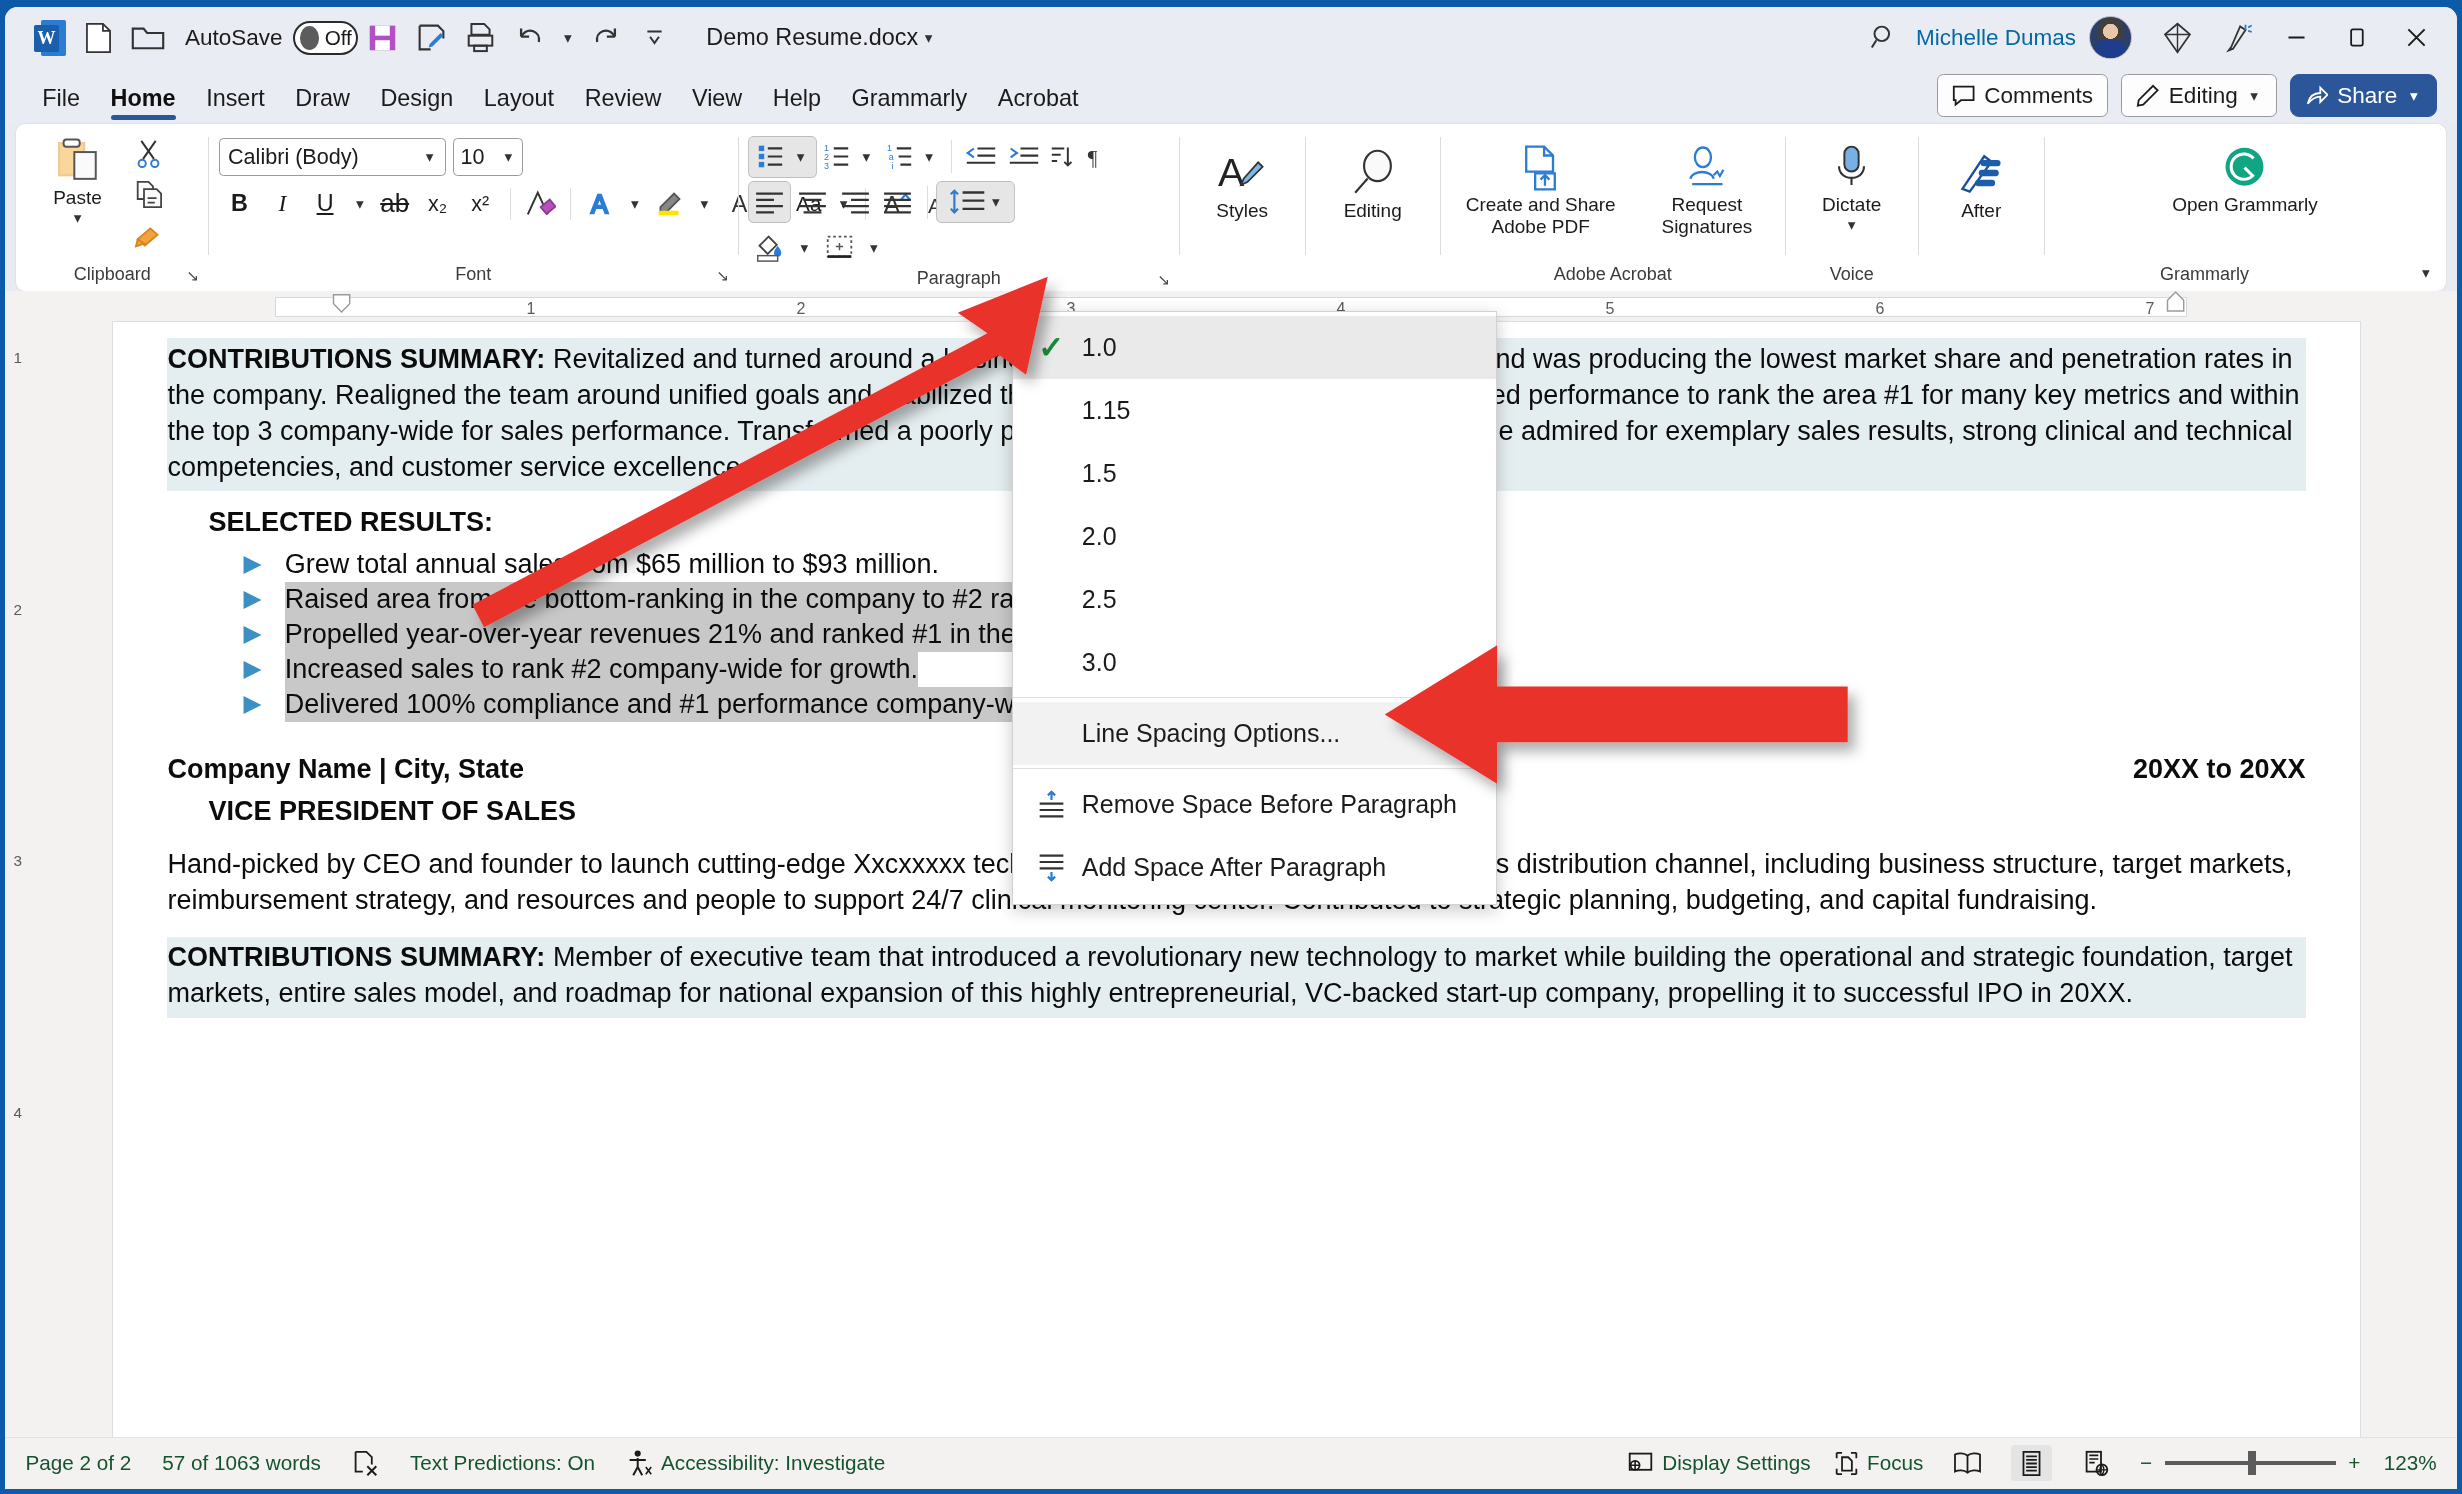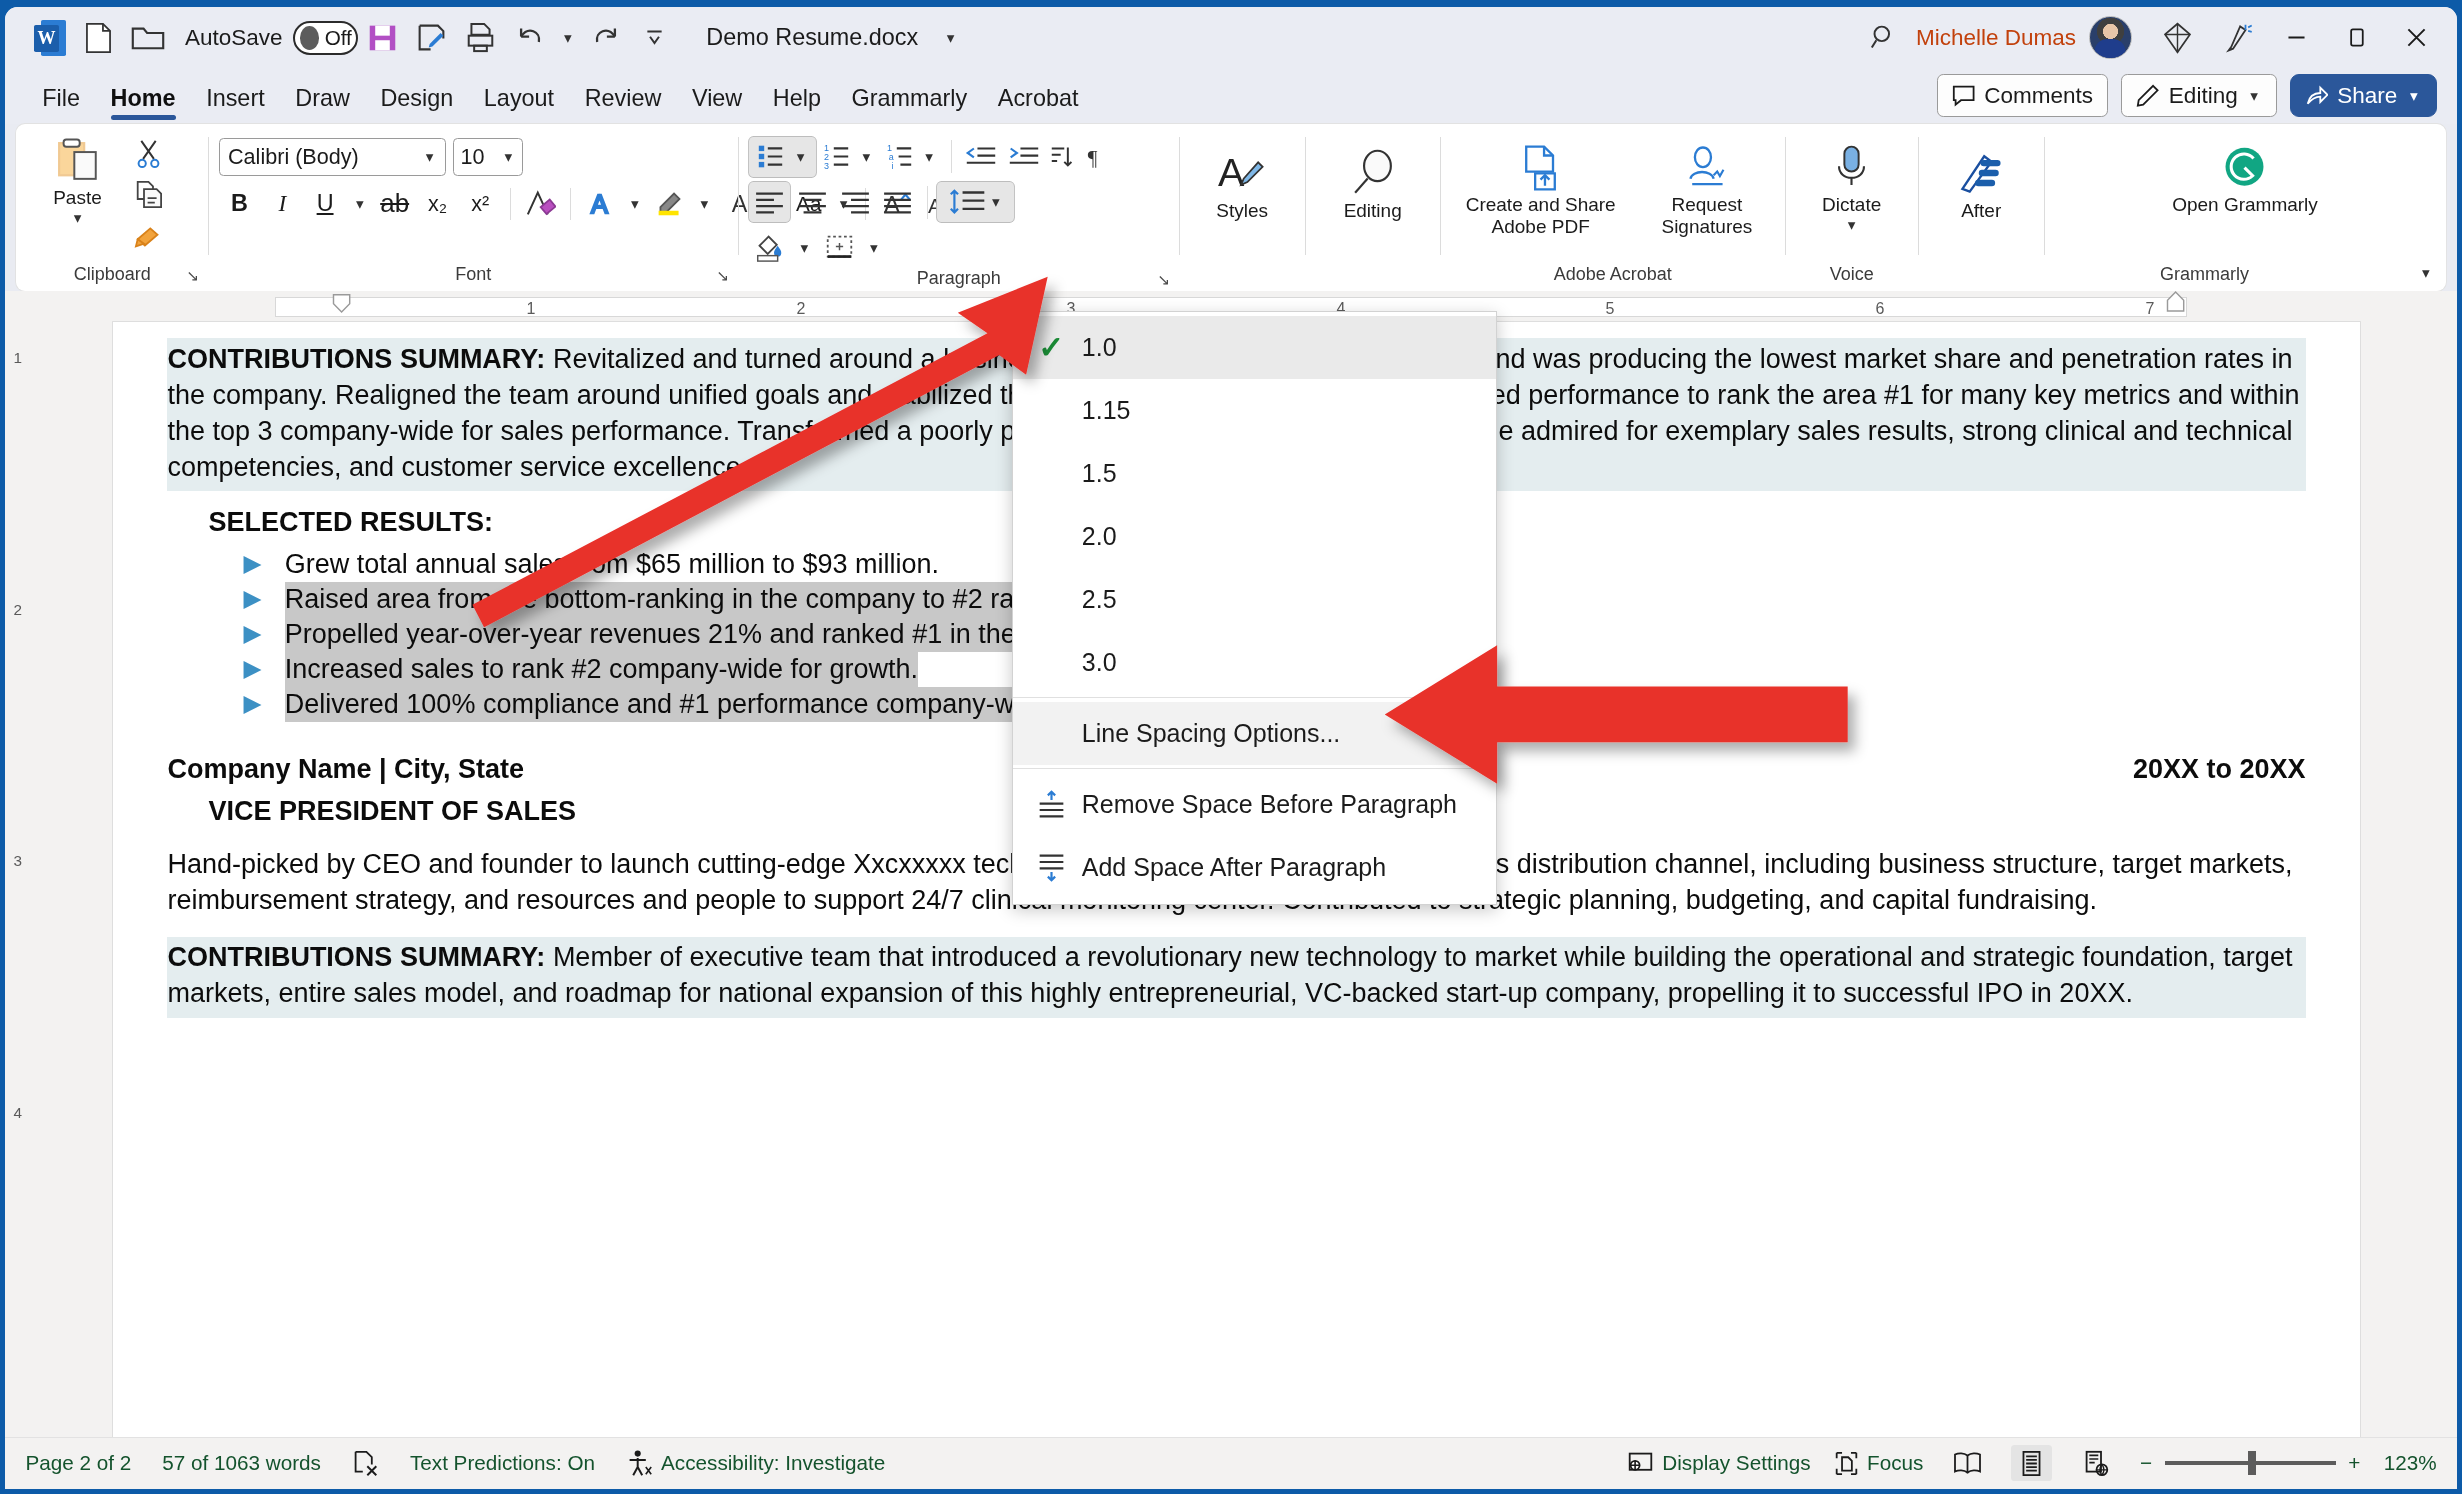--- a/index.html
+++ b/index.html
@@ -48,7 +48,7 @@
   }
   .toggle .knob { width: 24px; height: 24px; border-radius: 50%; background: #5c5c5c; margin-right: 5.4px; }
   .doctitle {
-    font-size: 23.4px; color: #1b1b1b; display: flex; align-items: center; gap: 25px;
+    font-size: 23.4px; color: #1b1b1b; display: flex; align-items: center; gap: 3px;
     margin-left: 27px;
   }
   .tb-right {

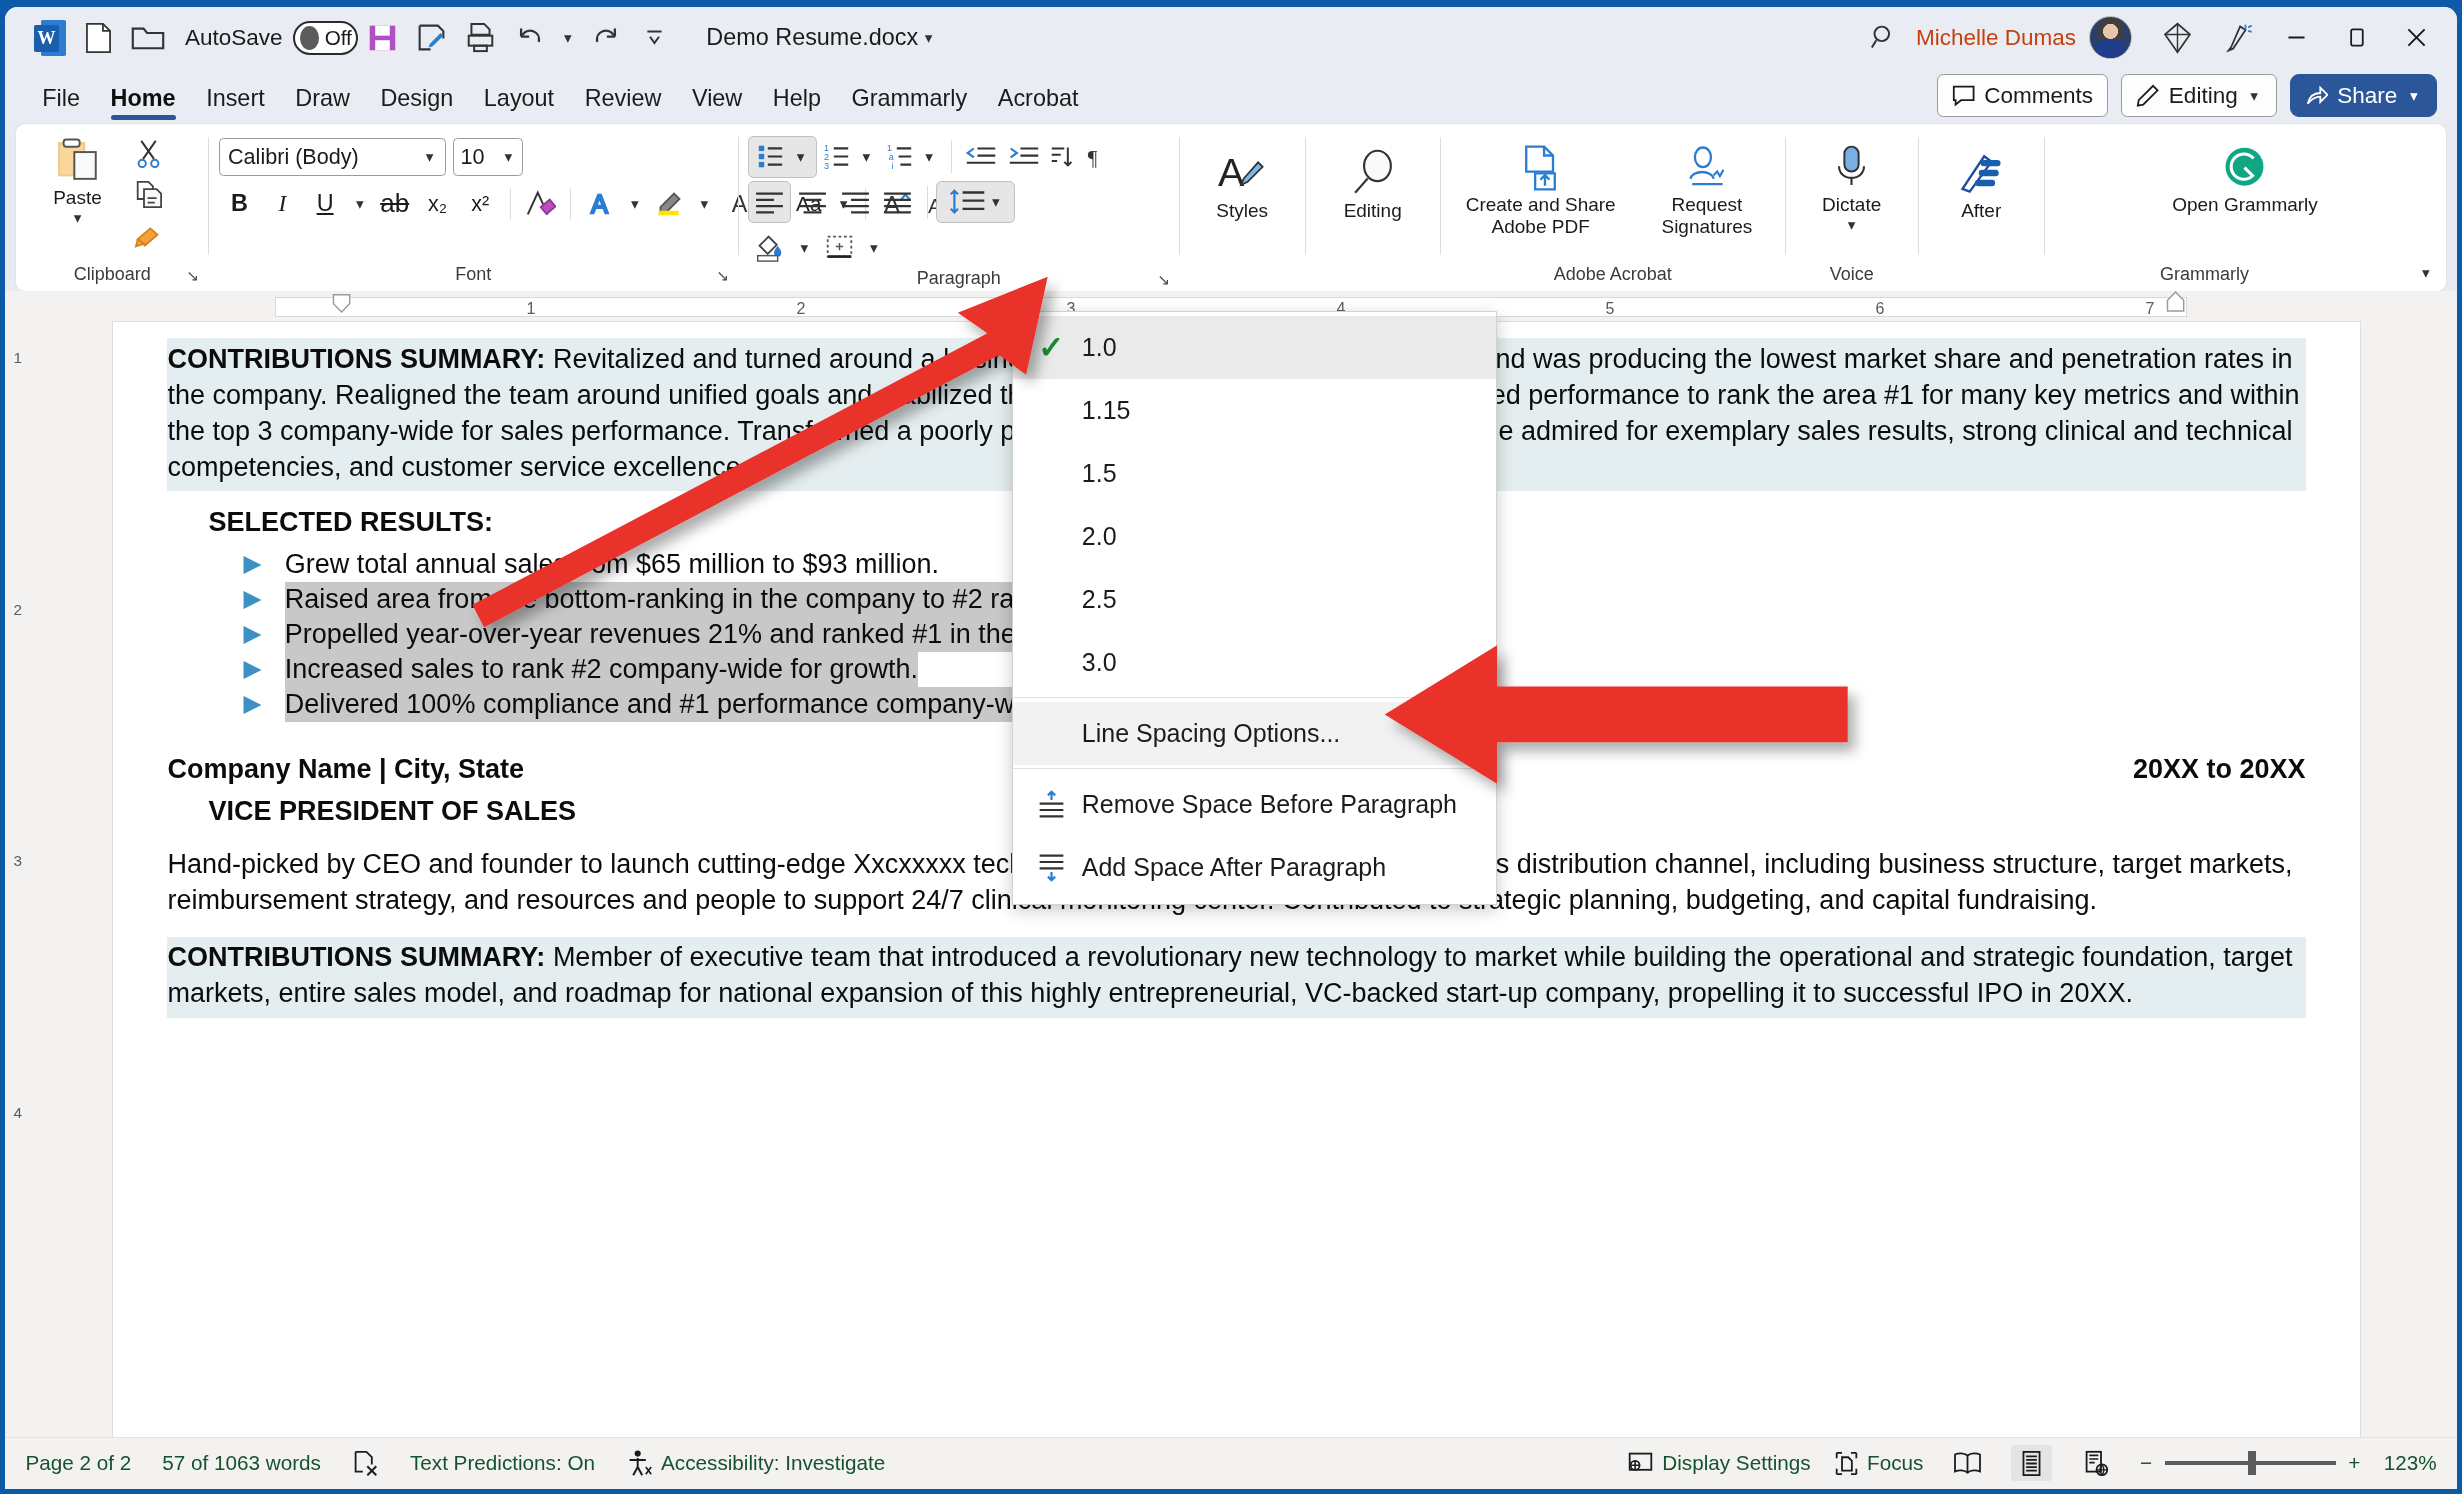--- a/index.html
+++ b/index.html
@@ -54,7 +54,7 @@
   .tb-right {
     margin-left: auto; display: flex; align-items: center; padding-right: 12.6px; gap: 3.6px;
   }
-  .username { font-size: 22.5px; color: #c2410c; margin-right: 9px; }
+  .username { font-size: 22.5px; color: #0369a1; margin-right: 9px; }
   .avatar {
     width: 43px; height: 43px; border-radius: 50%;
     background: radial-gradient(circle at 50% 35%, #e8c6a8 0 22%, #3f3f3f 23% 40%, #2a3f6a 41% 100%);

